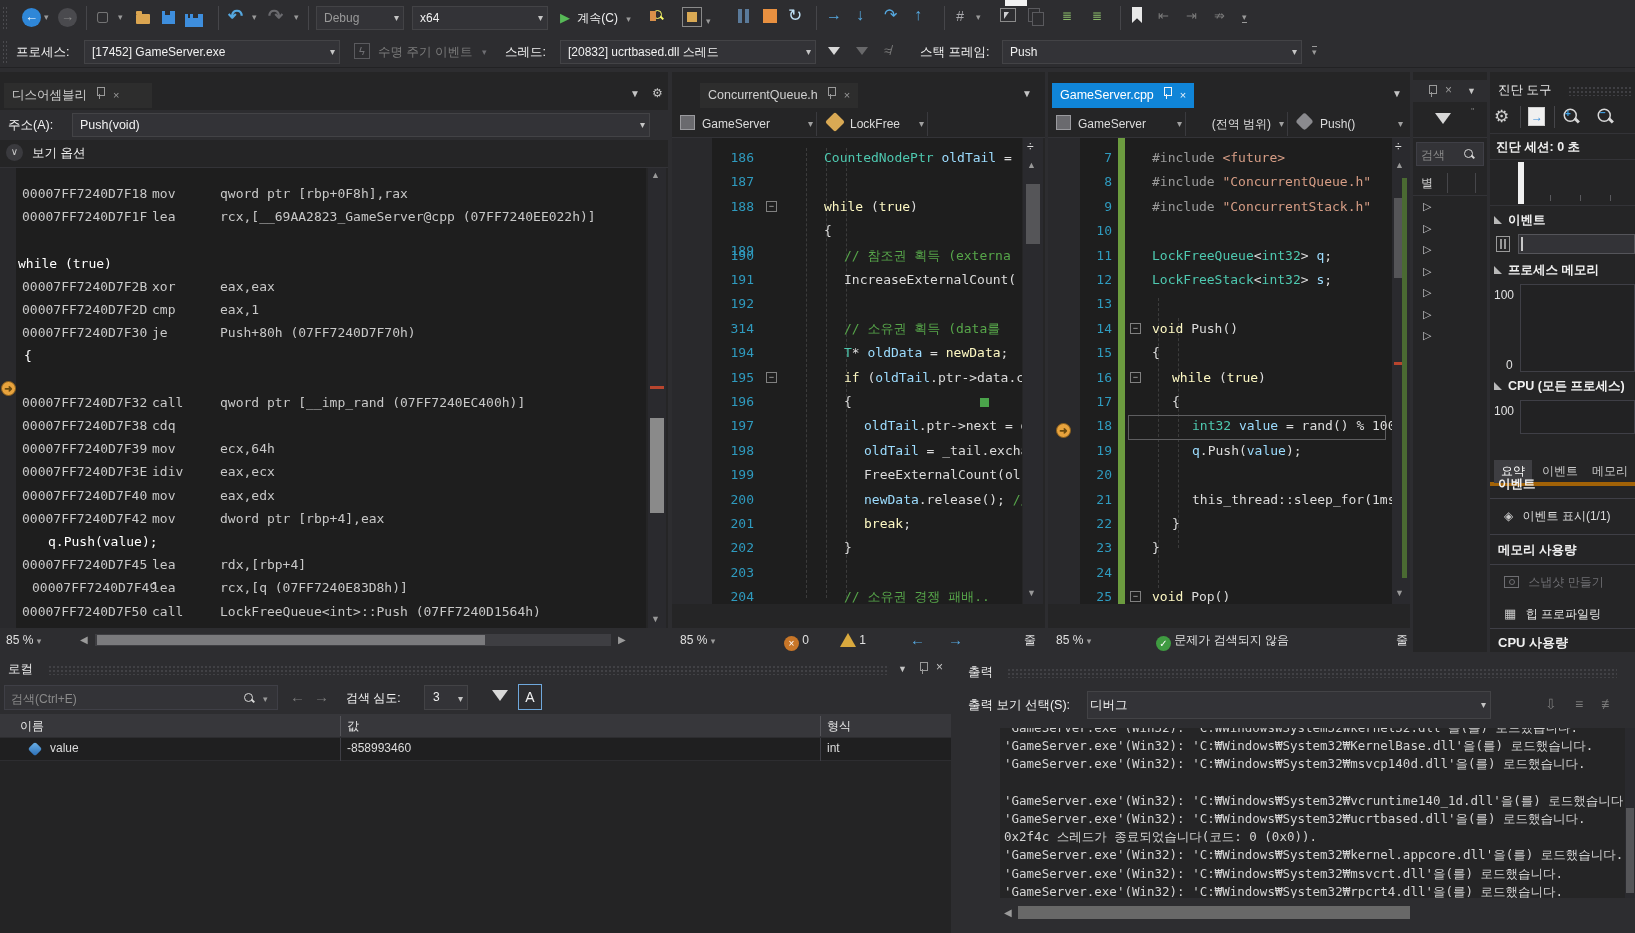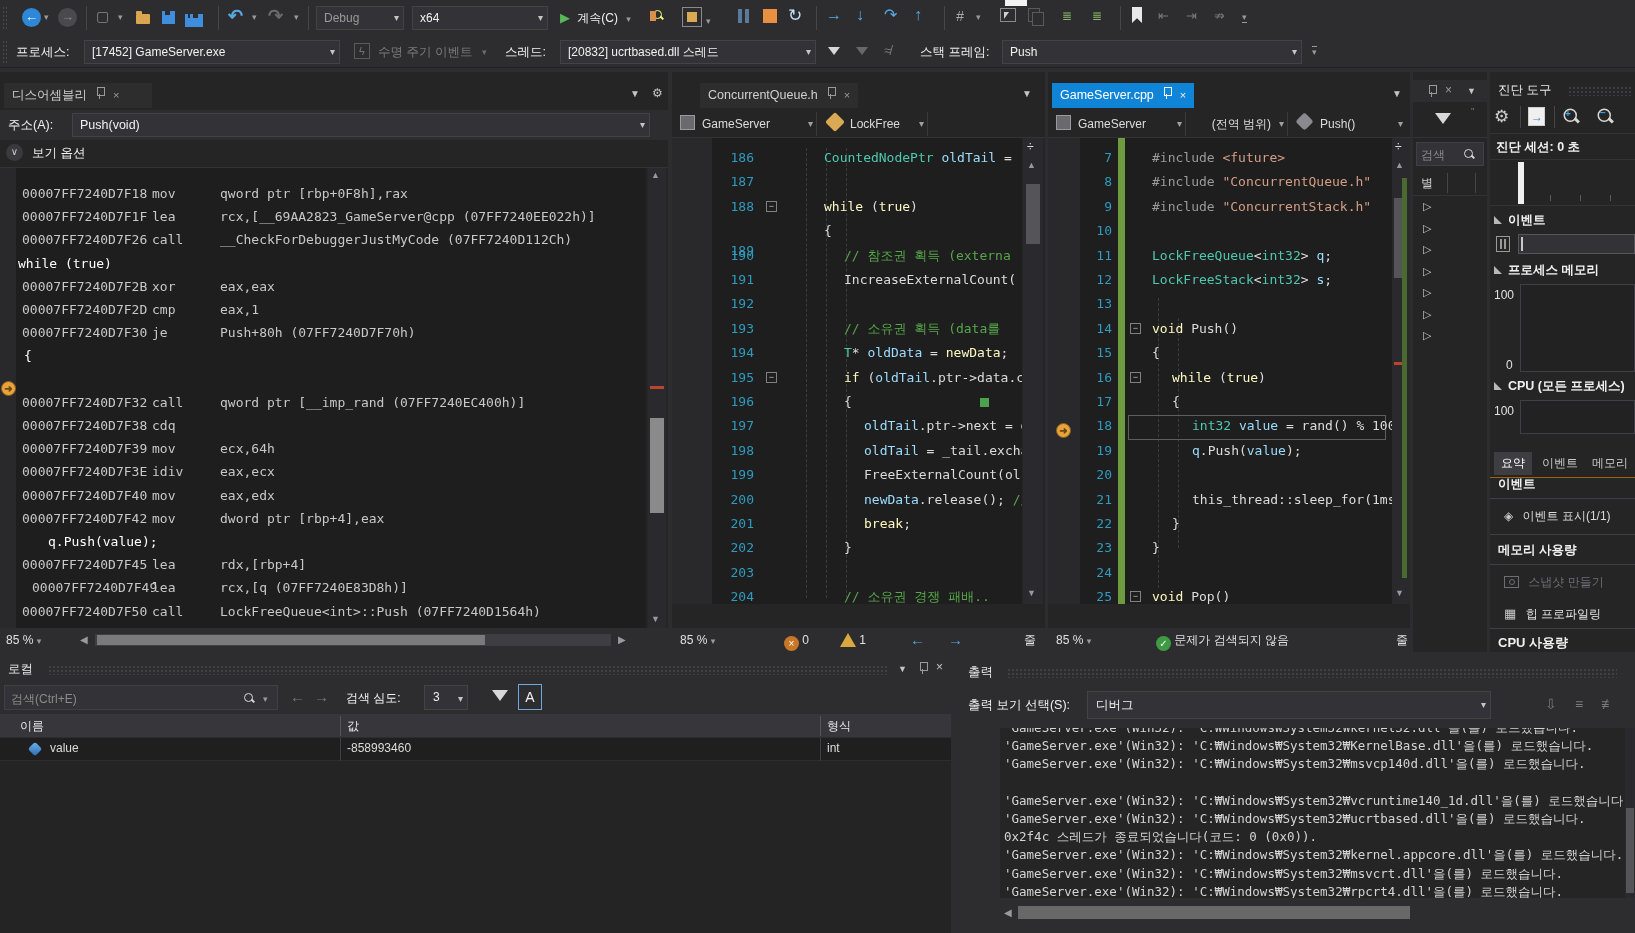--- a/index.html
+++ b/index.html
@@ -157,7 +157,6 @@
       <div class="abs" style="left:0;top:0;width:16px;height:460px;background:#29292c;"></div>
     <div class="dline" style="top: 14px;"><span style="display: inline-block; width: 152px; padding-left: 22px;">00007FF7240D7F18</span><span style="display: inline-block; width: 68px;">mov</span><span>qword ptr [rbp+0F8h],rax</span></div>
         <div class="dline" style="top: 37.2px;"><span style="display: inline-block; width: 152px; padding-left: 22px;">00007FF7240D7F1F</span><span style="display: inline-block; width: 68px;">lea</span><span>rcx,[__69AA2823_GameServer@cpp (07FF7240EE022h)]</span></div>
-        <div class="dline" style="top: 60.4px;"><span style="display: inline-block; width: 152px; padding-left: 22px;">00007FF7240D7F26</span><span style="display: inline-block; width: 68px;">call</span><span>__CheckForDebuggerJustMyCode (07FF7240D112Ch)</span></div>
         <div class="dline src" style="top: 83.6px; padding-left: 18px;">while (true)</div>
         <div class="dline" style="top: 106.8px;"><span style="display: inline-block; width: 152px; padding-left: 22px;">00007FF7240D7F2B</span><span style="display: inline-block; width: 68px;">xor</span><span>eax,eax</span></div>
         <div class="dline" style="top: 130px;"><span style="display: inline-block; width: 152px; padding-left: 22px;">00007FF7240D7F2D</span><span style="display: inline-block; width: 68px;">cmp</span><span>eax,1</span></div>

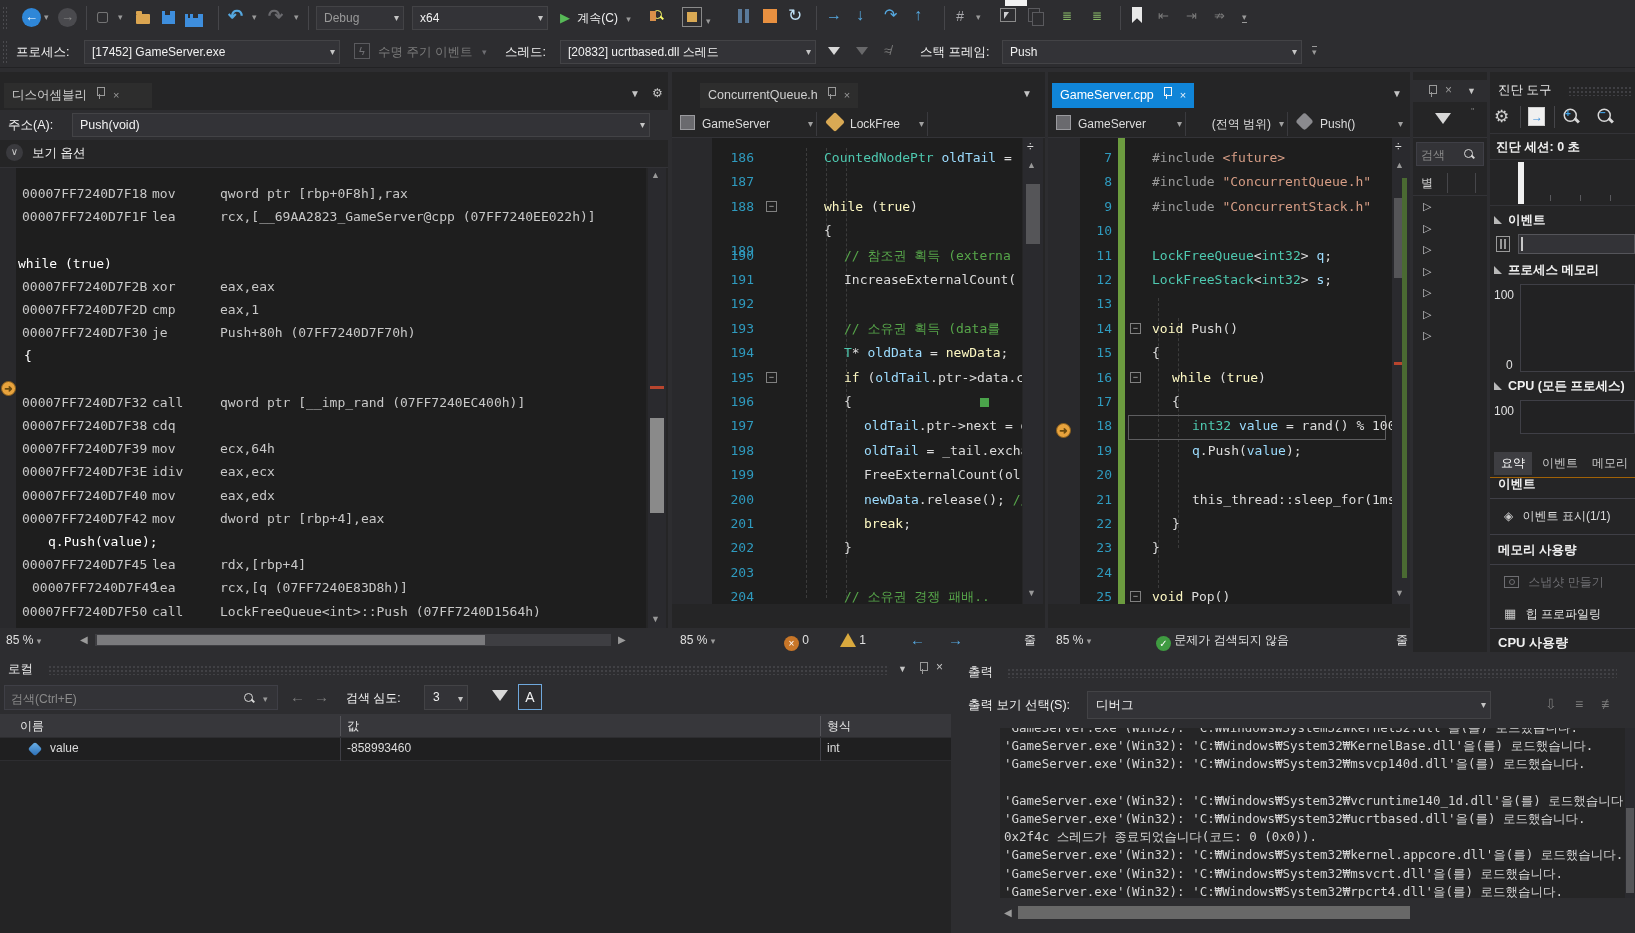--- a/index.html
+++ b/index.html
@@ -219,7 +219,7 @@
         <div class="cline" style="top: 105.6px;"><span class="lnum" style="left: 42px; width: 40px;">190</span><span class="codetxt" style="left: 172px;"><span class="c-cm">// 참조권 획득 (externa</span></span></div>
         <div class="cline" style="top: 130px;"><span class="lnum" style="left: 42px; width: 40px;">191</span><span class="codetxt" style="left: 172px;"><span class="c-pl">IncreaseExternalCount(</span></span></div>
         <div class="cline" style="top: 154.4px;"><span class="lnum" style="left: 42px; width: 40px;">192</span><span class="codetxt" style="left: 152px;"></span></div>
-        <div class="cline" style="top: 178.8px;"><span class="lnum" style="left: 42px; width: 40px;">193</span><span class="codetxt" style="left: 172px;"><span class="c-cm">// 소유권 획득 (data를</span></span></div>
+        <div class="cline" style="top: 178.8px;"><span class="lnum" style="left: 42px; width: 40px;">314</span><span class="codetxt" style="left: 172px;"><span class="c-cm">// 소유권 획득 (data를</span></span></div>
         <div class="cline" style="top: 203.2px;"><span class="lnum" style="left: 42px; width: 40px;">194</span><span class="codetxt" style="left: 172px;"><span class="c-ty">T</span><span class="c-pl">* </span><span class="c-id">oldData</span><span class="c-pl"> = </span><span class="c-kw">newData</span><span class="c-pl">;</span></span></div>
         <div class="foldbox" style="left: 94px; top: 233.6px; position: absolute;">−</div>
         <div class="cline" style="top: 227.6px;"><span class="lnum" style="left: 42px; width: 40px;">195</span><span class="codetxt" style="left: 172px;"><span class="c-kw">if</span><span class="c-pl"> (</span><span class="c-id">oldTail</span><span class="c-pl">.ptr-&gt;data.cor</span></span></div>

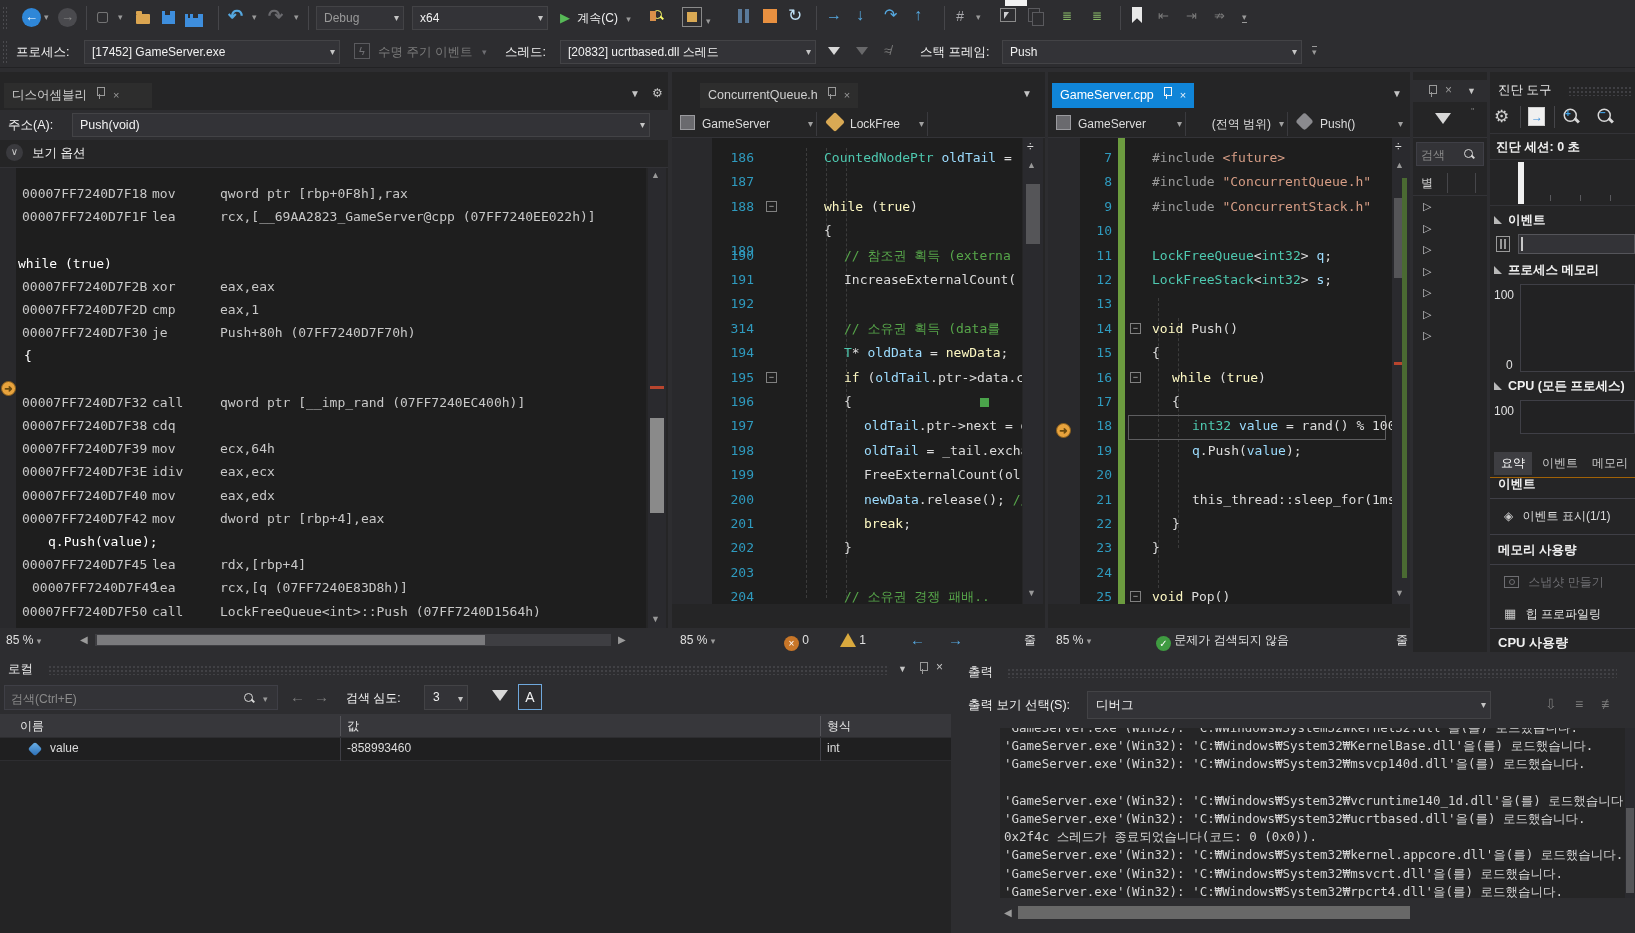--- a/index.html
+++ b/index.html
@@ -377,7 +377,7 @@
     <div class="sechdr" style="left:4px;top:306px;width:141px;overflow:hidden;"><span class="tri-exp" style="transform:rotate(90deg);"></span><span>CPU (모든 프로세스)</span></div>
     <span class="abs" style="left:4px;top:332px;color:#e0e0e0;">100</span>
     <div class="chartbox" style="left:30px;top:328px;width:115px;height:34px;"></div>
-    <div class="abs" style="left:0;top:376px;width:145px;height:30px;border-bottom:1px solid #a16207;">
+    <div class="abs" style="left:0;top:384px;width:145px;height:30px;border-bottom:4px solid #a16207;">
       <span class="abs" style="left:4px;top:4px;background:#3e3e42;padding:3px 7px;color:#fff;">요약</span>
       <span class="abs" style="left:52px;top:7px;color:#c8c8c8;">이벤트</span>
       <span class="abs" style="left:102px;top:7px;color:#c8c8c8;width:42px;overflow:hidden;white-space:nowrap;">메모리</span>

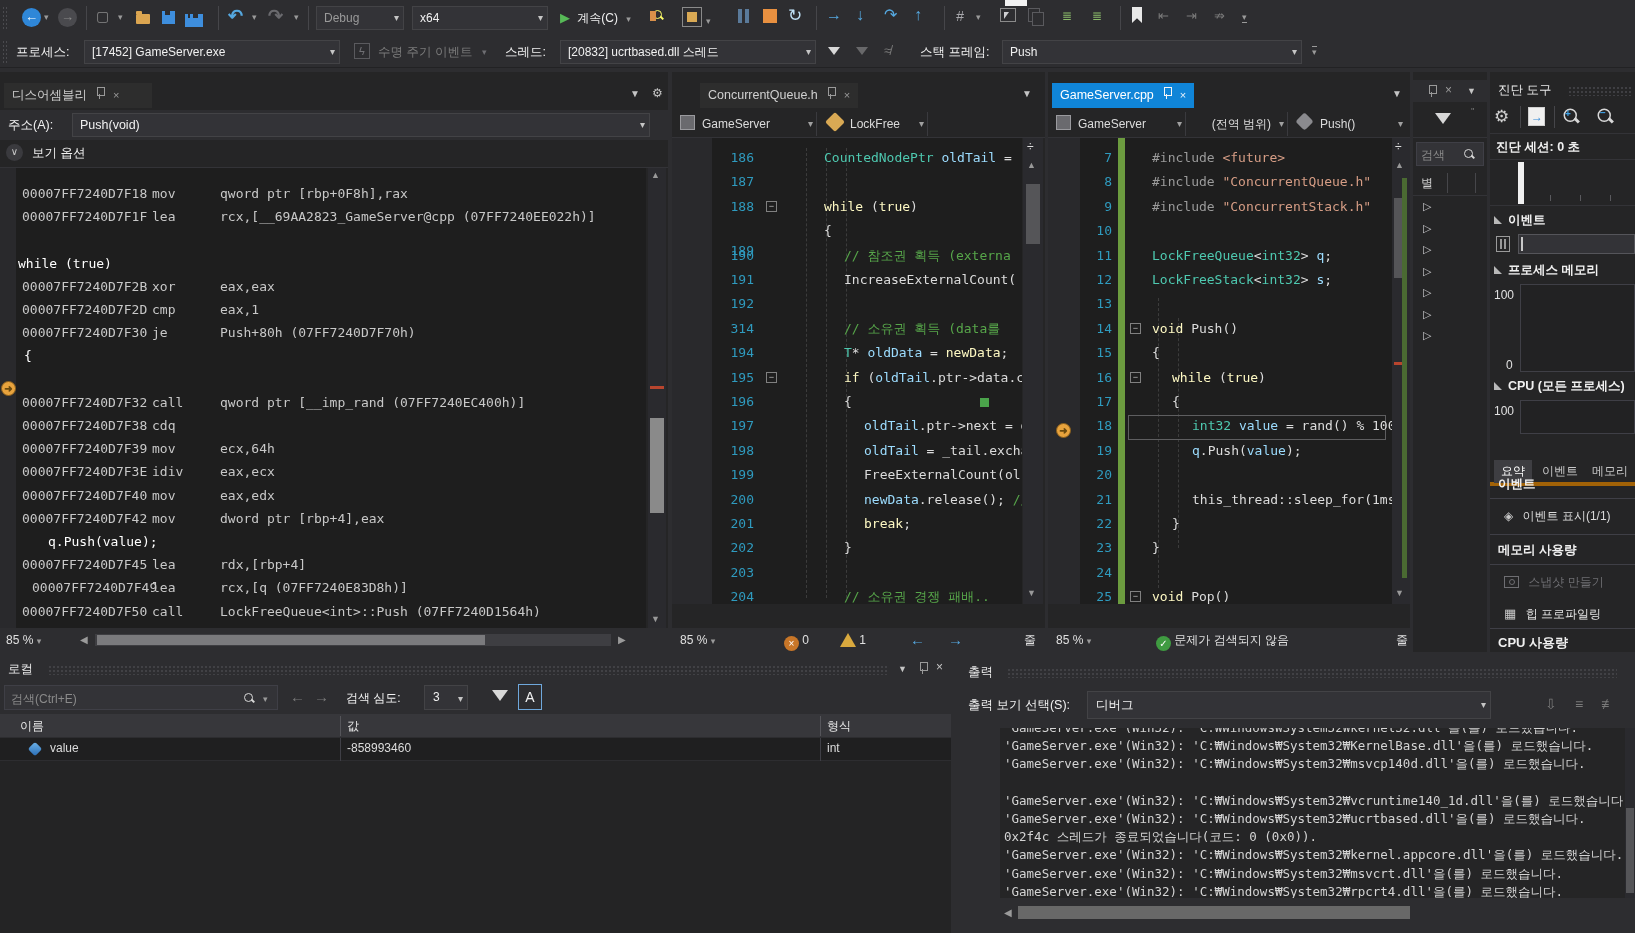--- a/index.html
+++ b/index.html
@@ -452,7 +452,7 @@
     </div>
     <div class="abs" style="left:0;top:32px;width:680px;height:36px;">
       <span class="abs" style="left:13px;top:9px;font-size:12.5px;color:#f1f1f1;">출력 보기 선택(S):</span>
-      <div class="combo" style="left:132px;top:3px;width:404px;height:28px;line-height:26px;padding-left:8px;font-size:12.5px;"><span>디버그</span><span class="arrow">▾</span></div>
+      <div class="combo" style="left:132px;top:3px;width:404px;height:28px;line-height:26px;padding-left:2px;font-size:12.5px;"><span>디버그</span><span class="arrow">▾</span></div>
       <span class="icon dim" style="left:590px;top:8px;font-size:14px;">⇩</span>
       <span class="icon dim" style="left:620px;top:8px;font-size:14px;">≡</span>
       <span class="icon dim" style="left:646px;top:8px;font-size:14px;">≢</span>

